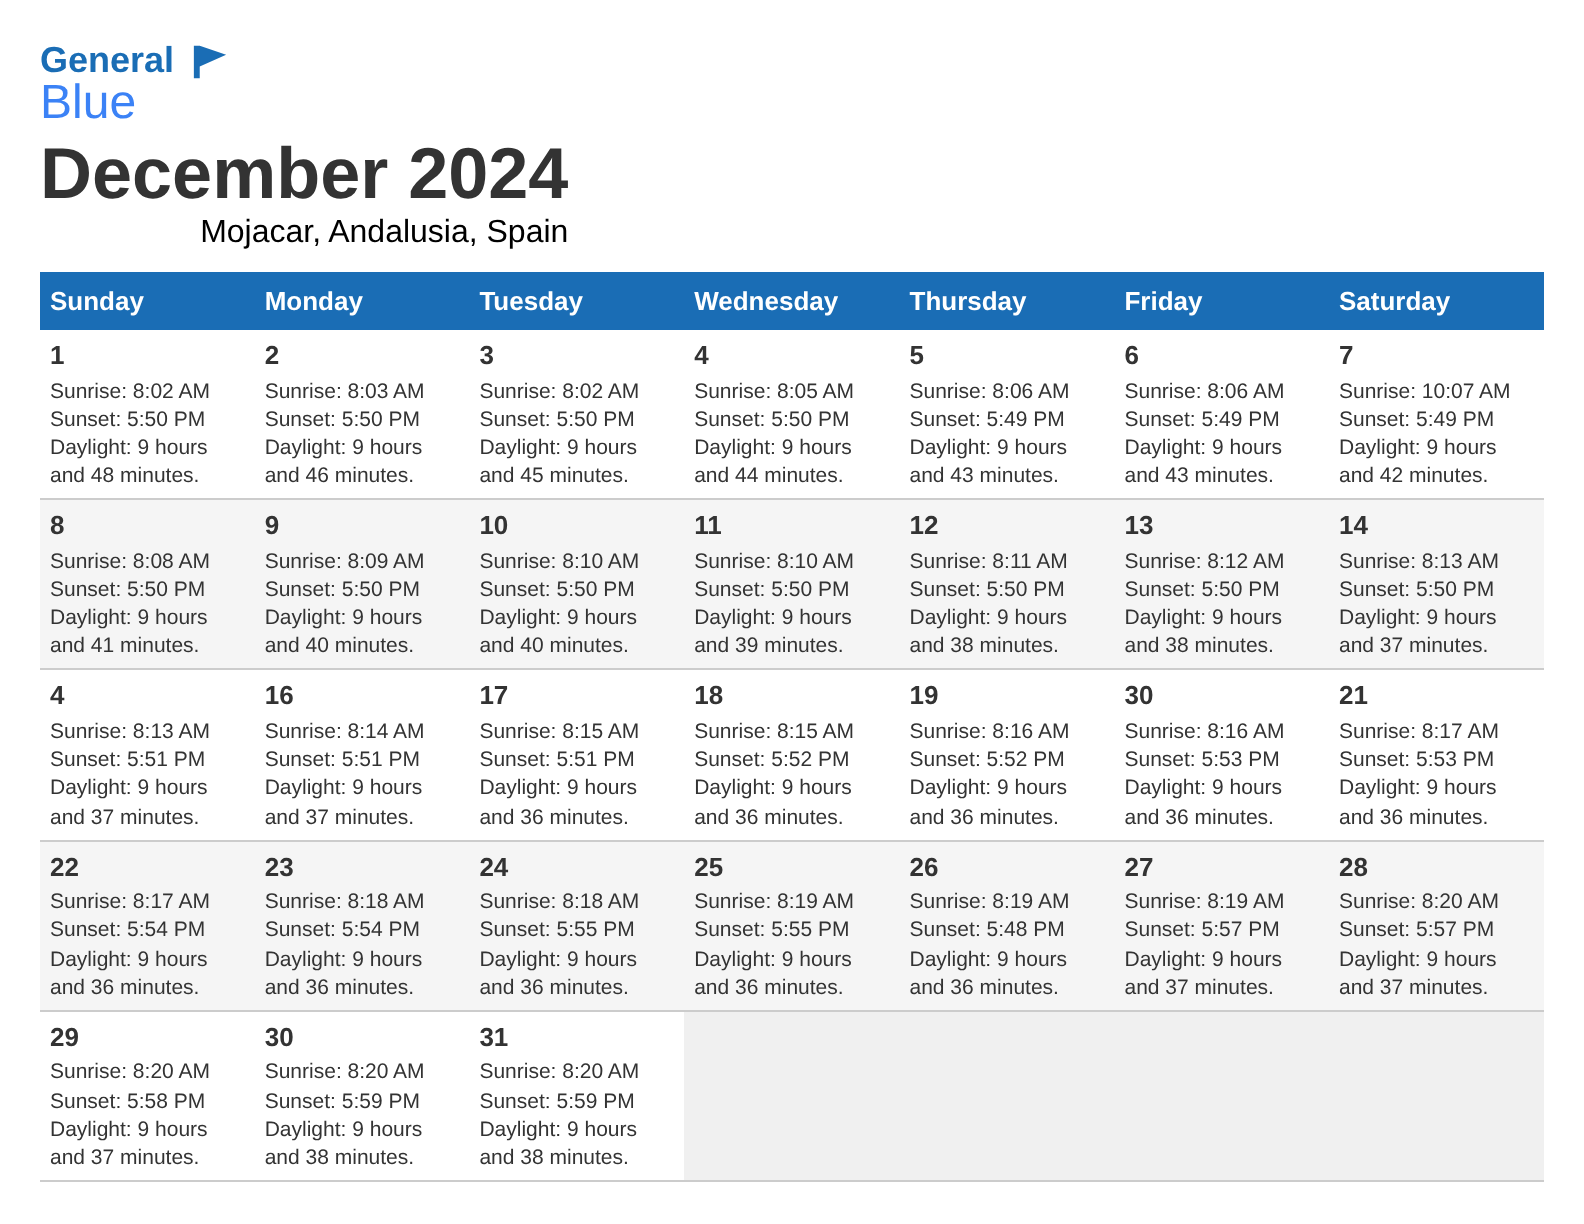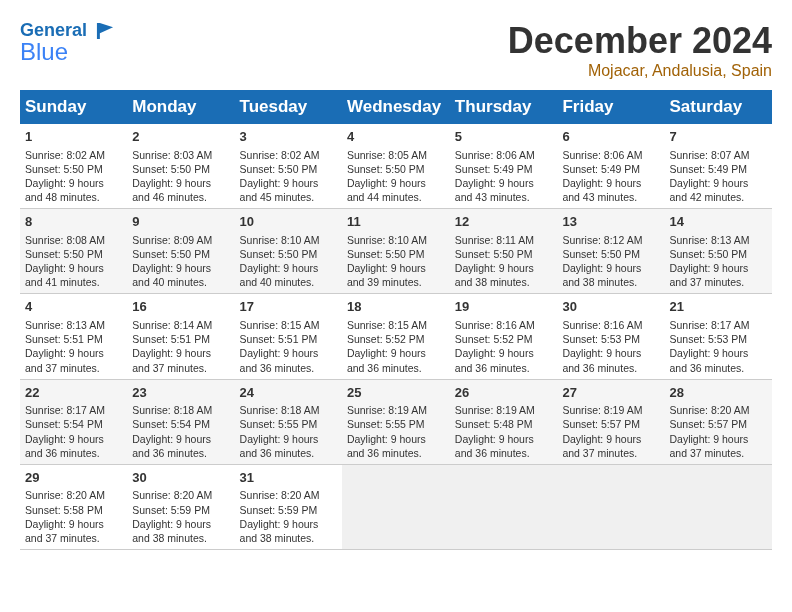--- a/index.html
+++ b/index.html
@@ -15,6 +15,7 @@
       justify-content: space-between;
       align-items: flex-start;
       margin-bottom: 10px;
+      flex-direction: column;
     }
     .logo {
       display: flex;

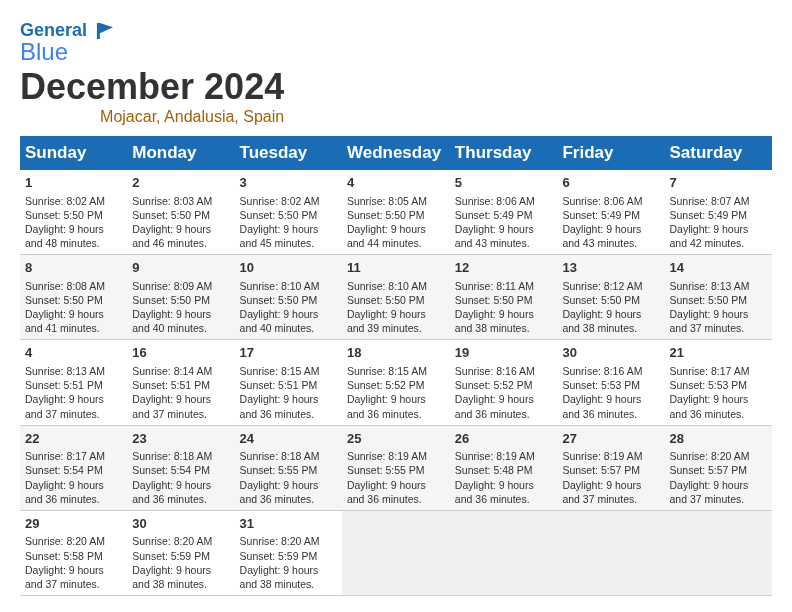--- a/index.html
+++ b/index.html
@@ -36,7 +36,7 @@
     }
     .location-title {
       font-size: 16px;
-      color: #a16207;
+      color: #000000;
     }
     table {
       width: 100%;

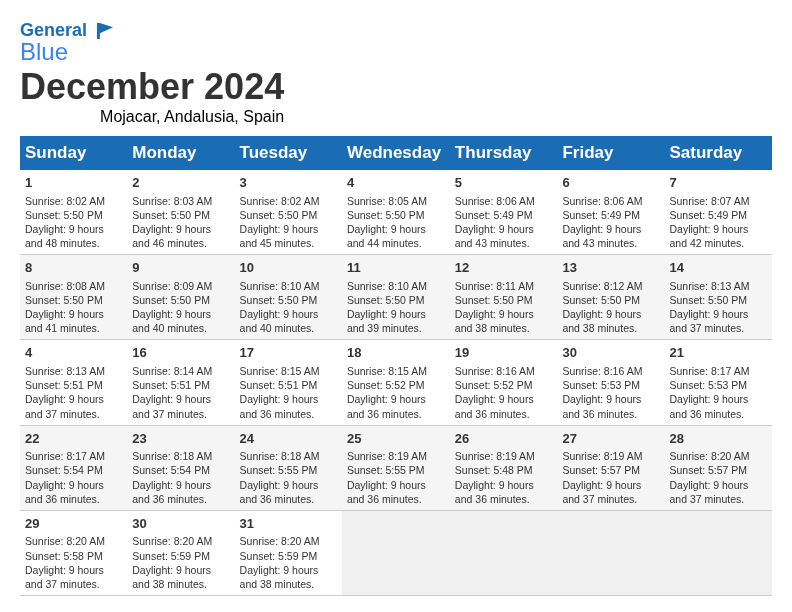--- a/index.html
+++ b/index.html
@@ -48,7 +48,7 @@
       color: #fff;
       padding: 7px 5px;
       text-align: left;
-      font-size: 17px;
+      font-size: 13px;
       font-weight: bold;
     }
     tbody tr {

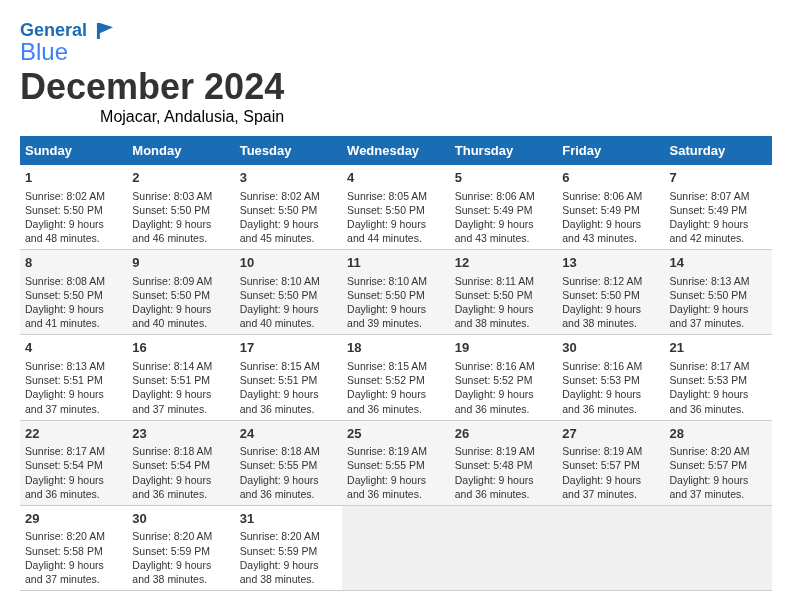--- a/index.html
+++ b/index.html
@@ -122,7 +122,7 @@
         <td><span class="day-num">4</span><span>Sunrise: 8:05 AM</span><br><span>Sunset: 5:50 PM</span><br><span>Daylight: 9 hours and 44 minutes.</span></td>
         <td><span class="day-num">5</span><span>Sunrise: 8:06 AM</span><br><span>Sunset: 5:49 PM</span><br><span>Daylight: 9 hours and 43 minutes.</span></td>
         <td><span class="day-num">6</span><span>Sunrise: 8:06 AM</span><br><span>Sunset: 5:49 PM</span><br><span>Daylight: 9 hours and 43 minutes.</span></td>
-        <td><span class="day-num">7</span><span>Sunrise: 8:07 AM</span><br><span>Sunset: 5:49 PM</span><br><span>Daylight: 9 hours and 42 minutes.</span></td>
+        <td><span class="day-num">7</span><span>Sunrise: 10:07 AM</span><br><span>Sunset: 5:49 PM</span><br><span>Daylight: 9 hours and 42 minutes.</span></td>
       </tr>
       <tr>
         <td><span class="day-num">8</span><span>Sunrise: 8:08 AM</span><br><span>Sunset: 5:50 PM</span><br><span>Daylight: 9 hours and 41 minutes.</span></td>

